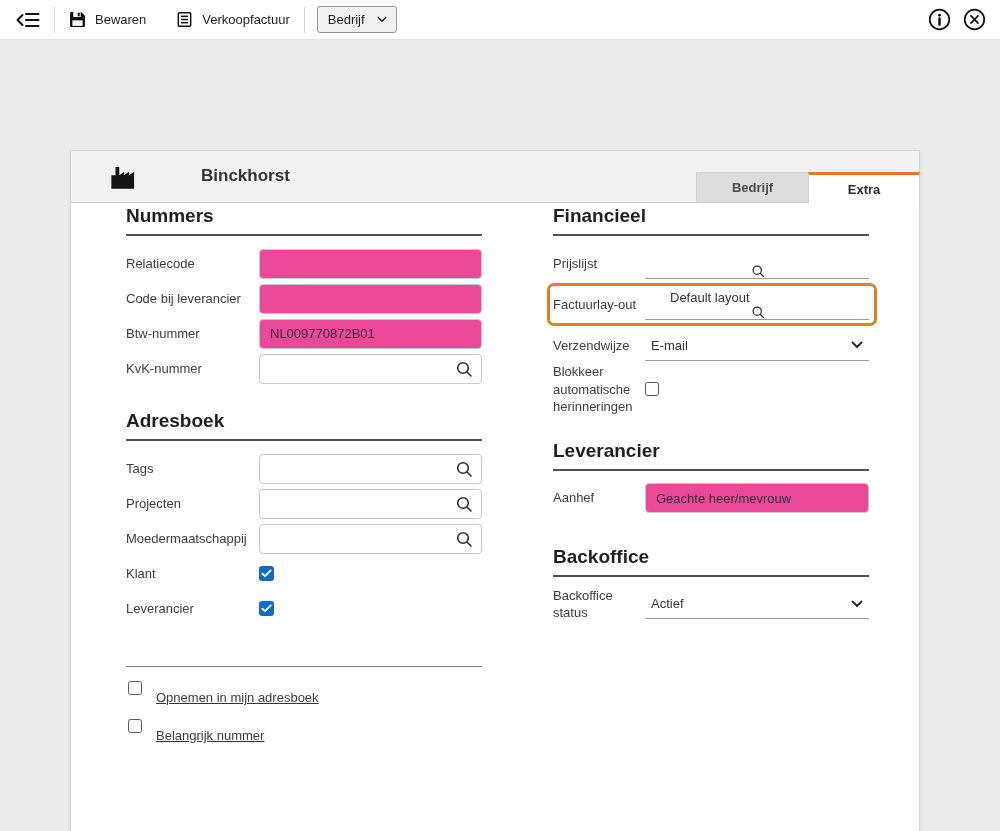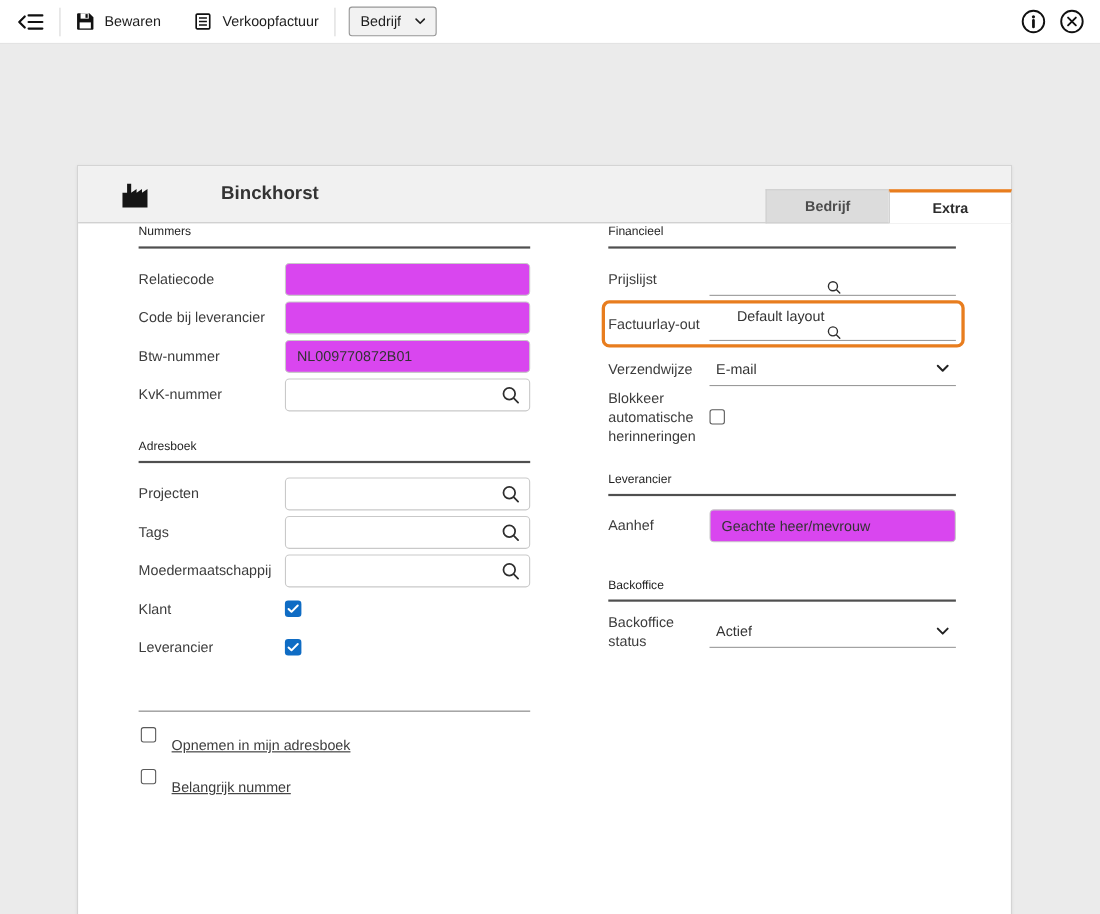--- a/index.html
+++ b/index.html
@@ -68,7 +68,7 @@
   .col-right { left:482px; width:316px; }
 
   .sec-title {
-    font-size:11px; font-weight:normal; color:#1f1f1f;
+    font-size:19px; font-weight:bold; color:#1f1f1f;
     padding-bottom:7px; border-bottom:2px solid #4f4f4f; margin-bottom:10px;
   }
   .sec-gap    { margin-top:24px; }

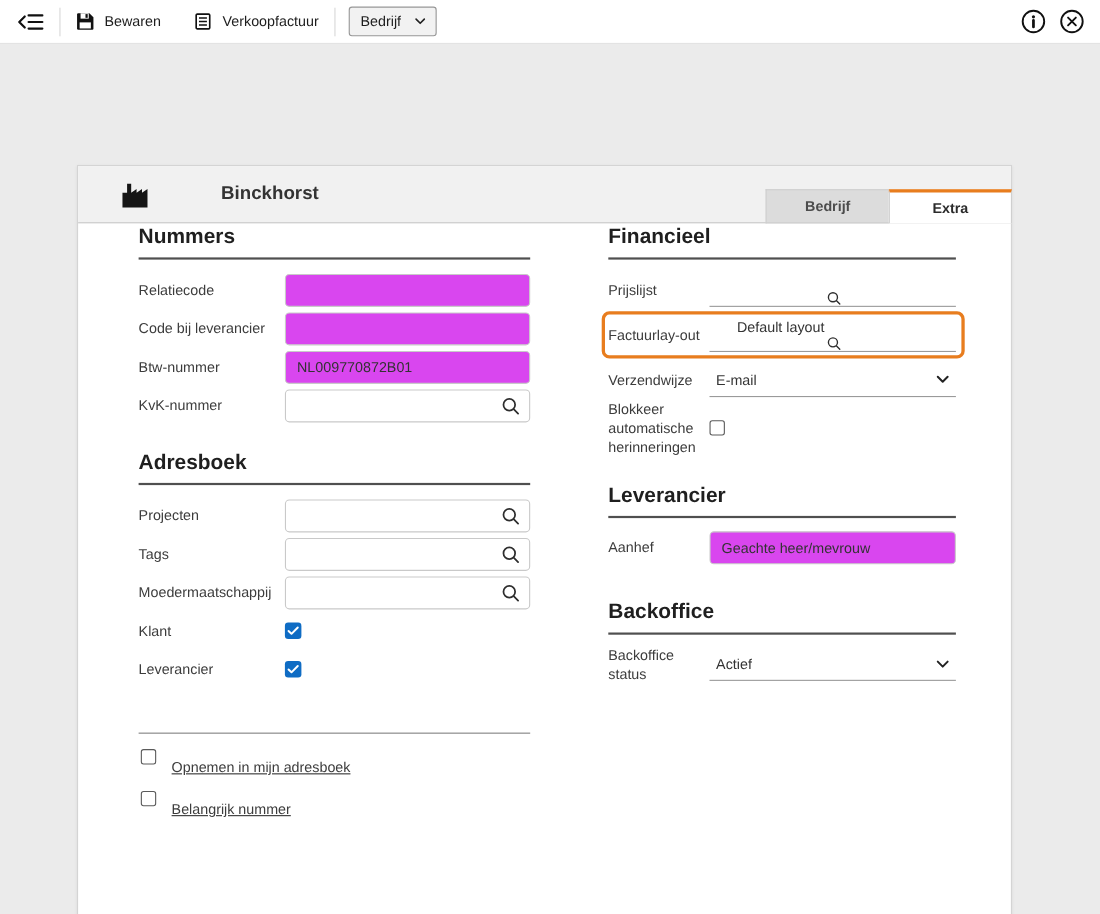--- a/index.html
+++ b/index.html
@@ -81,7 +81,7 @@
   .ctrl { flex:1; min-width:0; display:flex; align-items:center; }
 
   .box-input {
-    width:100%; height:30px; background:#d946ef;
+    width:100%; height:30px; background:#ec4899;
     border:1px solid #c9c9c9; border-radius:4px;
     font:inherit; font-size:13px; color:#333; padding:0 10px; outline:none;
   }

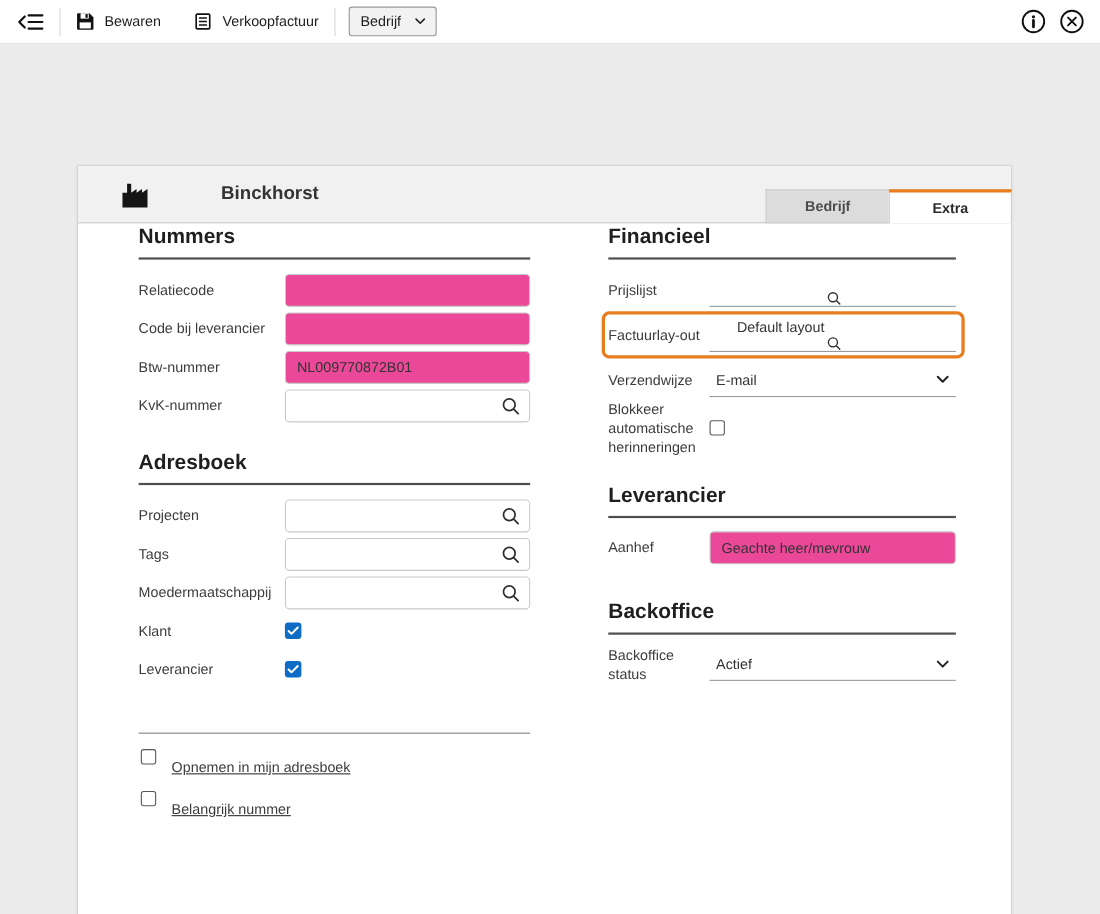--- a/index.html
+++ b/index.html
@@ -248,7 +248,7 @@
       <div class="sec-title sec-gap">Adresboek</div>
 
       <div class="row">
-        <span class="lbl">Projecten</span>
+        <span class="lbl">Tags</span>
         <div class="ctrl">
           <div class="search-box">
             <input type="text" value="" style="">
@@ -261,7 +261,7 @@
       </div>
 
       <div class="row">
-        <span class="lbl">Tags</span>
+        <span class="lbl">Projecten</span>
         <div class="ctrl">
           <div class="search-box">
             <input type="text" value="" style="">

